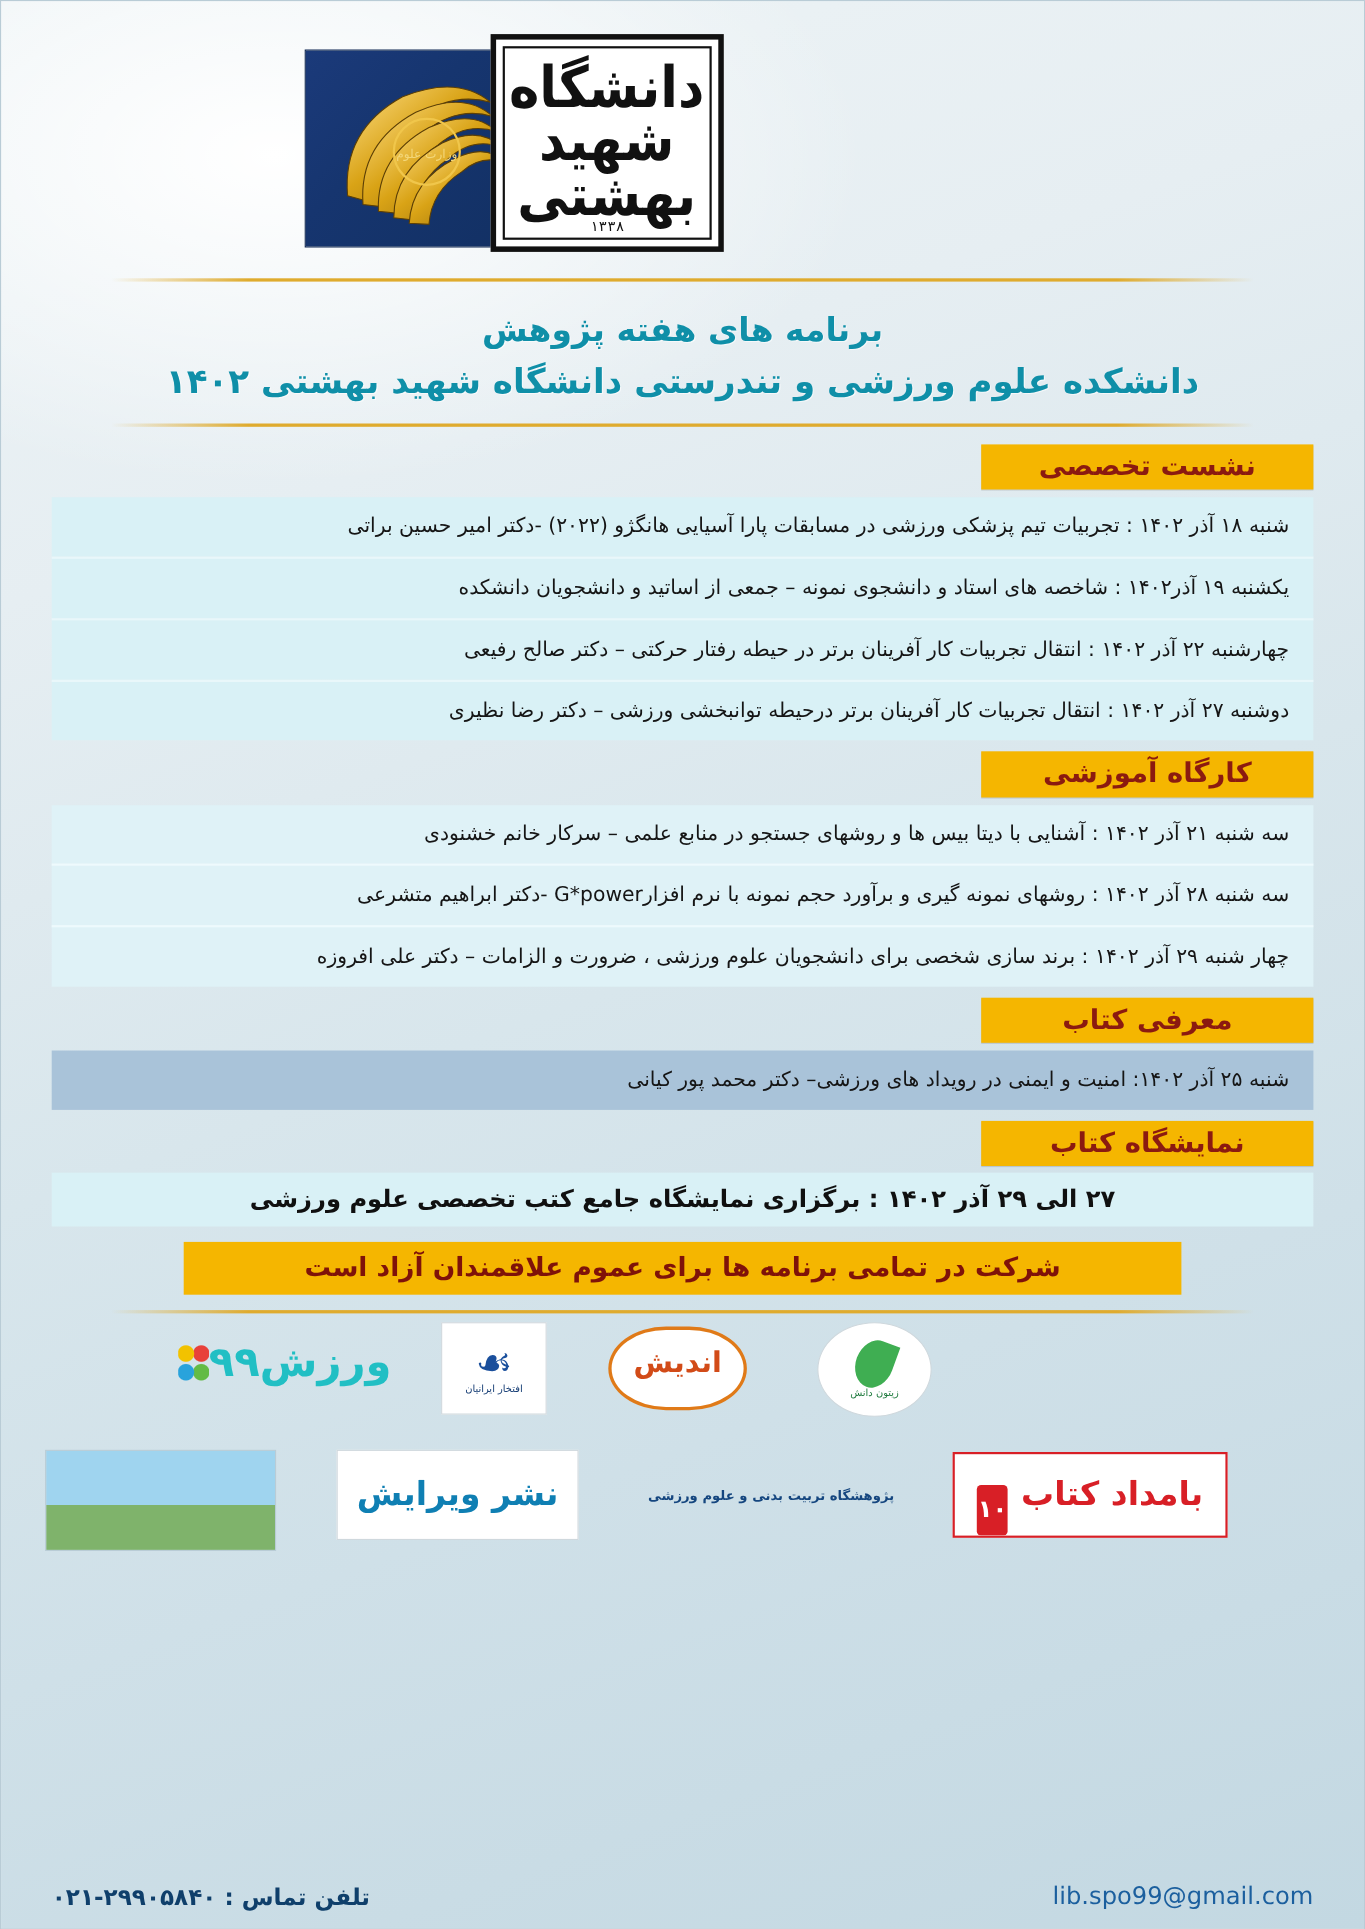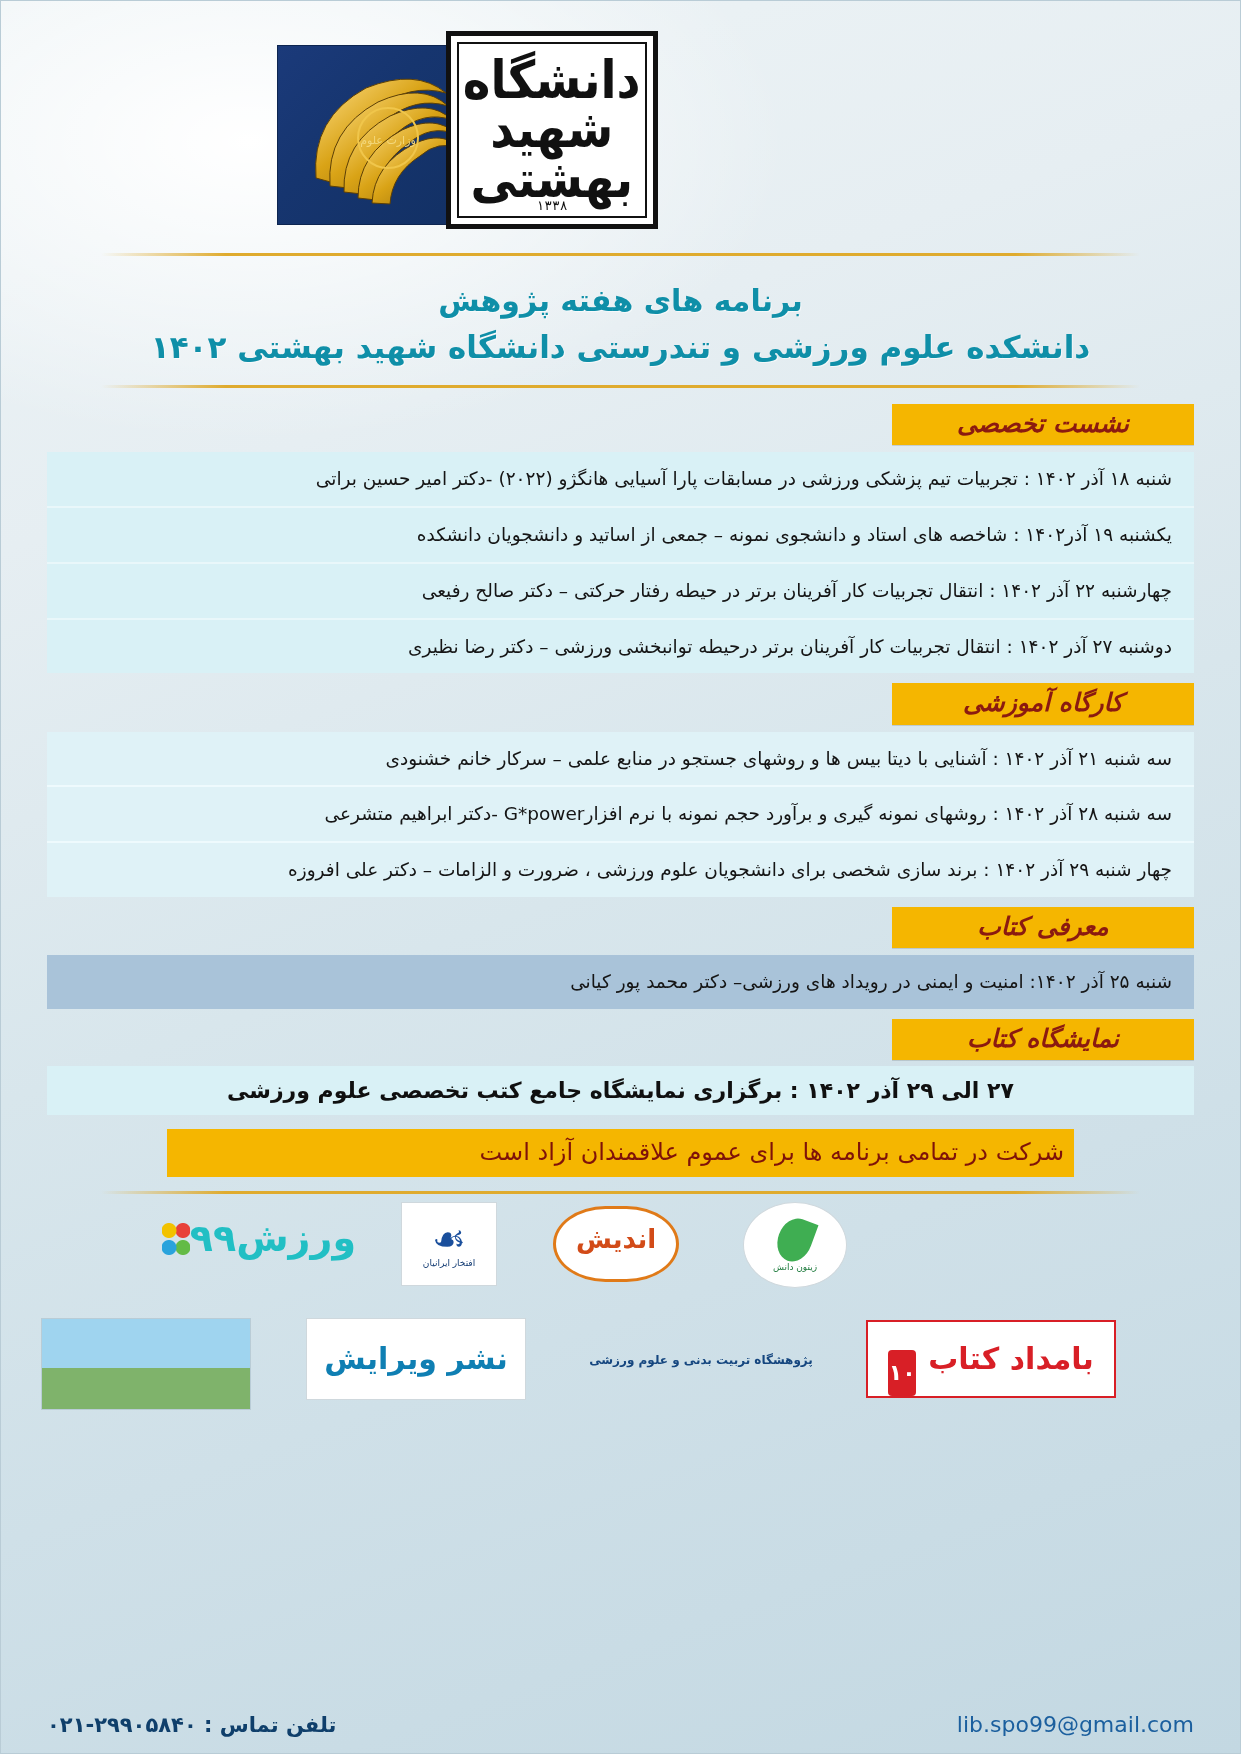--- a/index.html
+++ b/index.html
@@ -123,7 +123,6 @@
     display: flex;
     justify-content: flex-start;
     margin: 10px 0 0 0;
-    font-style: italic;
   }
   .sec-head .tag {
     background: #f5b600;

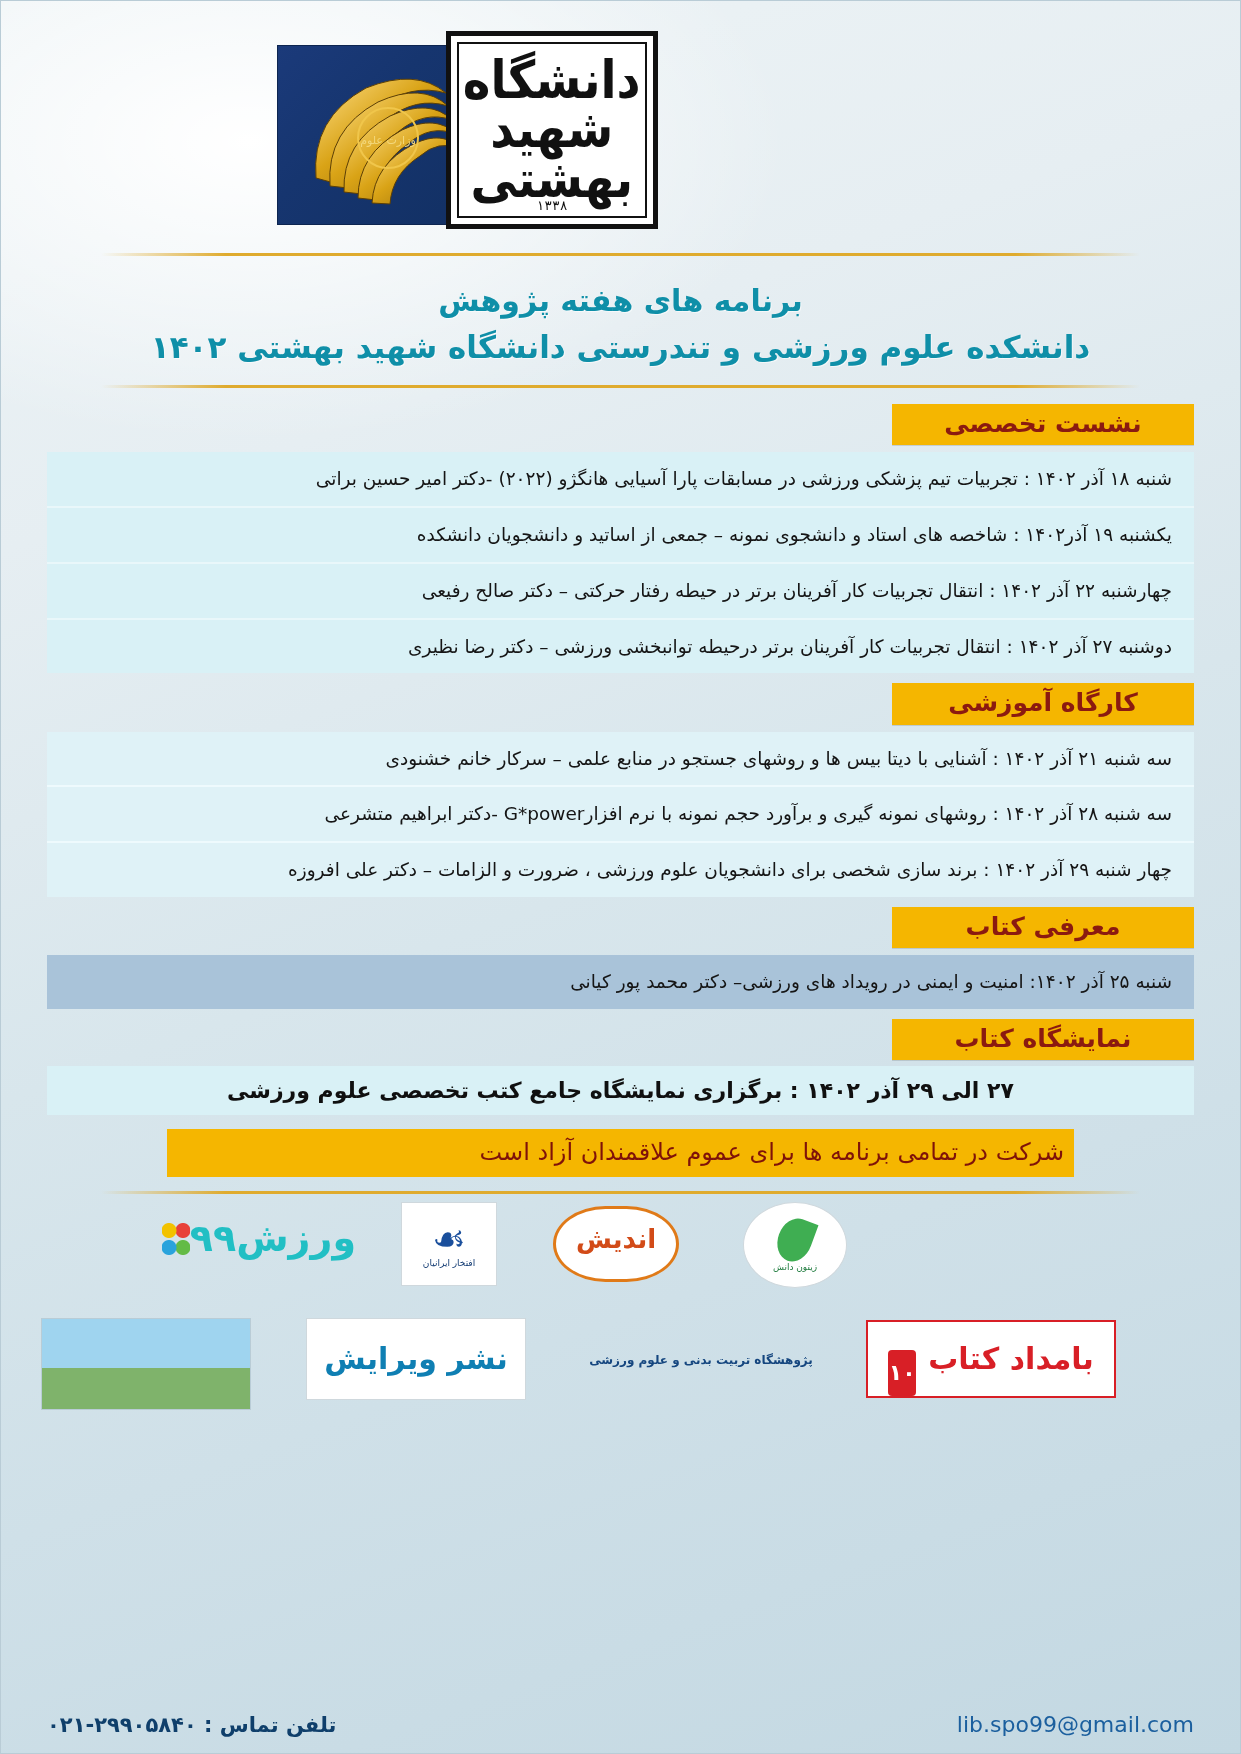--- a/index.html
+++ b/index.html
@@ -179,8 +179,8 @@
     background: #f5b600;
     color: #7f1209;
     font-size: 24px;
-    font-weight: normal;
-    text-align: right;
+    font-weight: bold;
+    text-align: center;
     padding: 9px 10px 11px 10px;
   }
 

